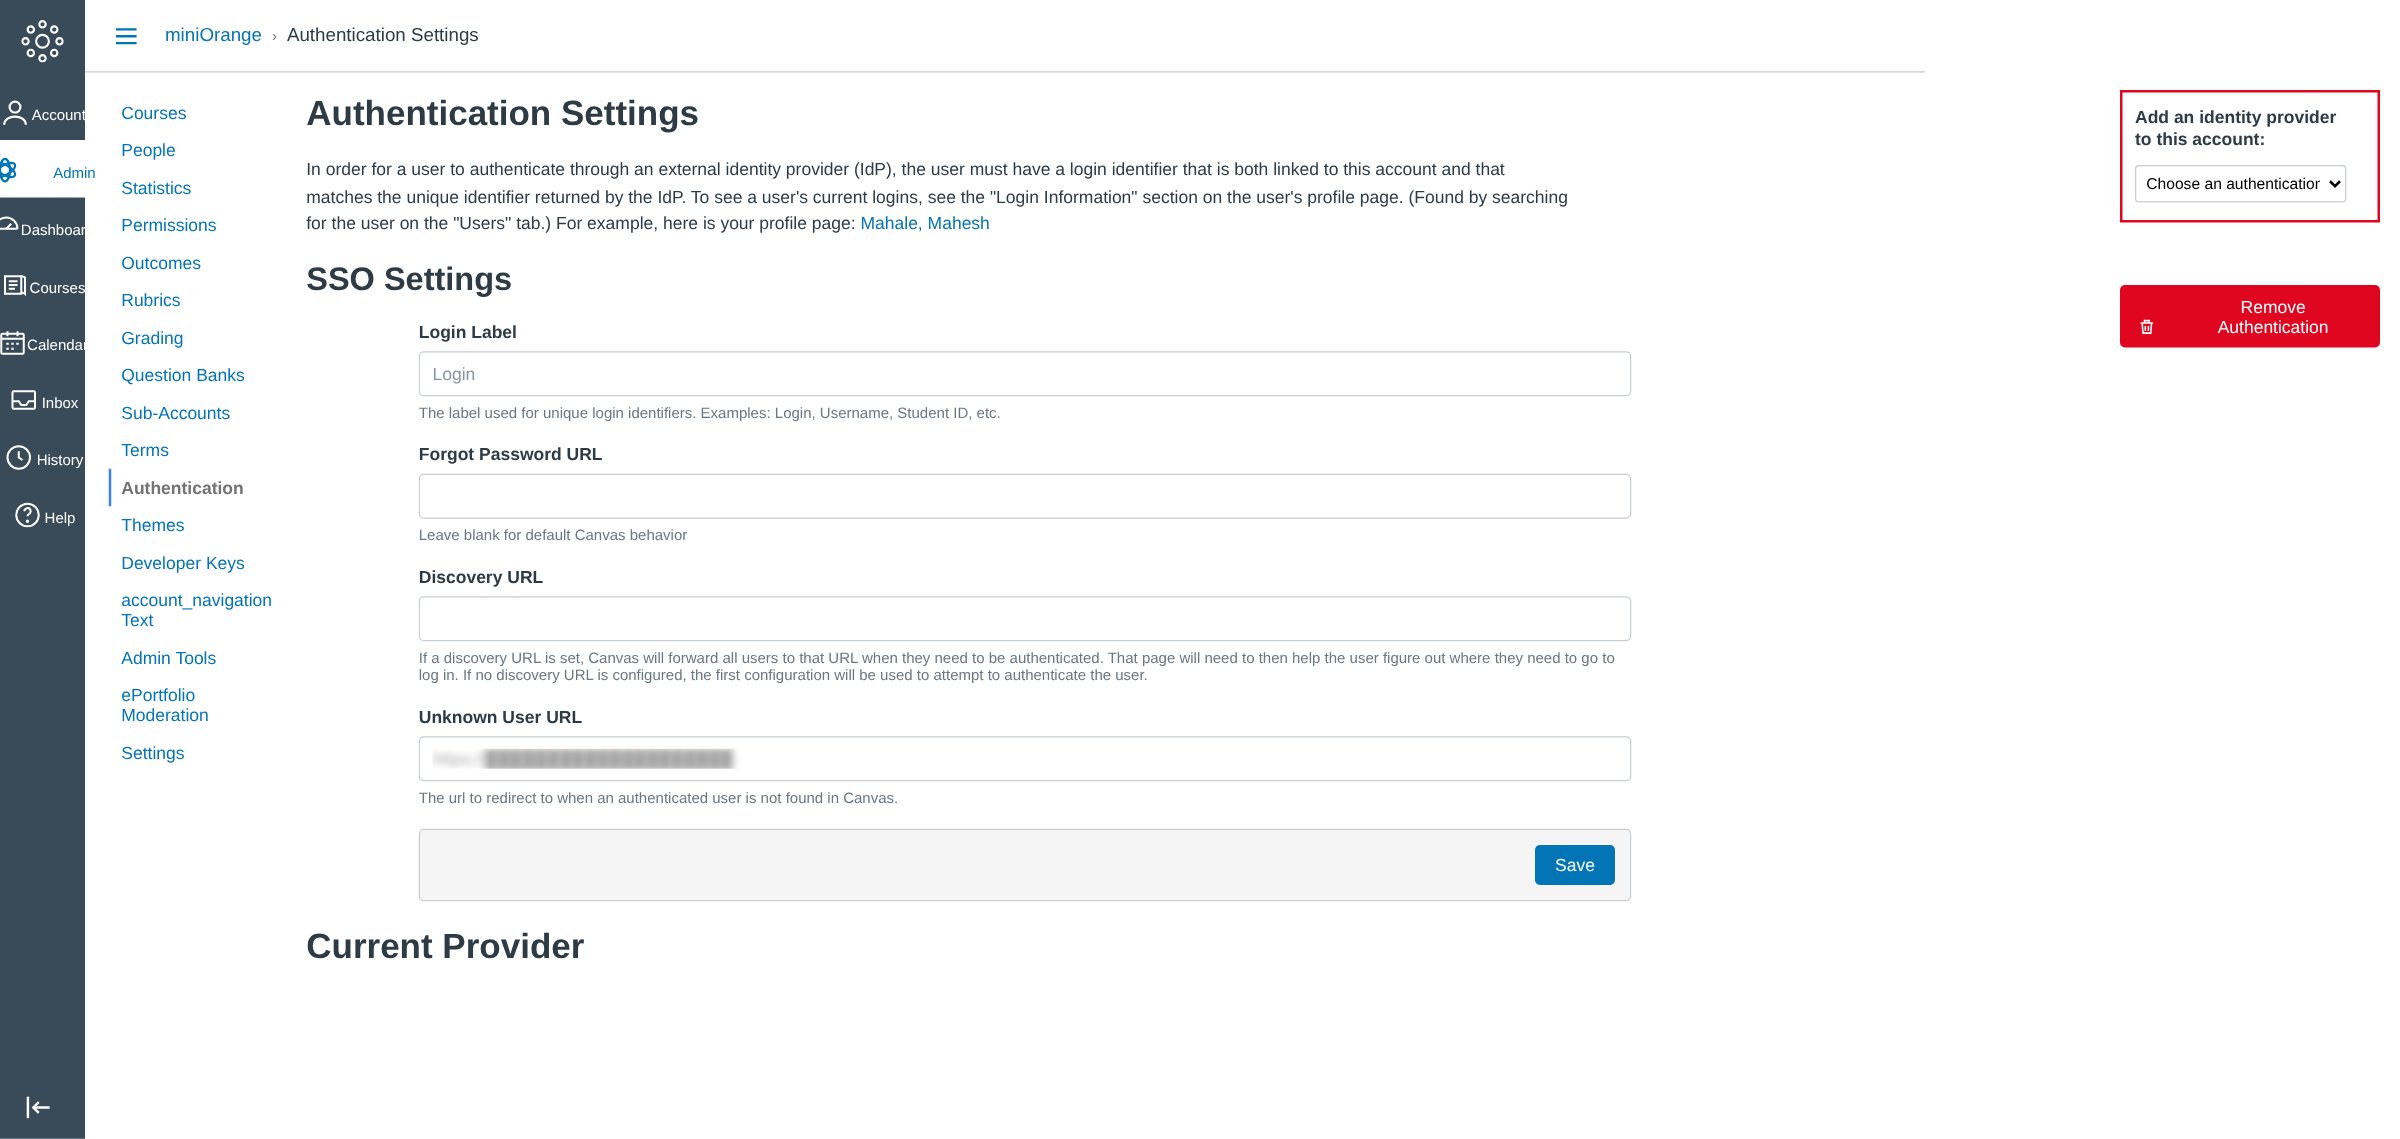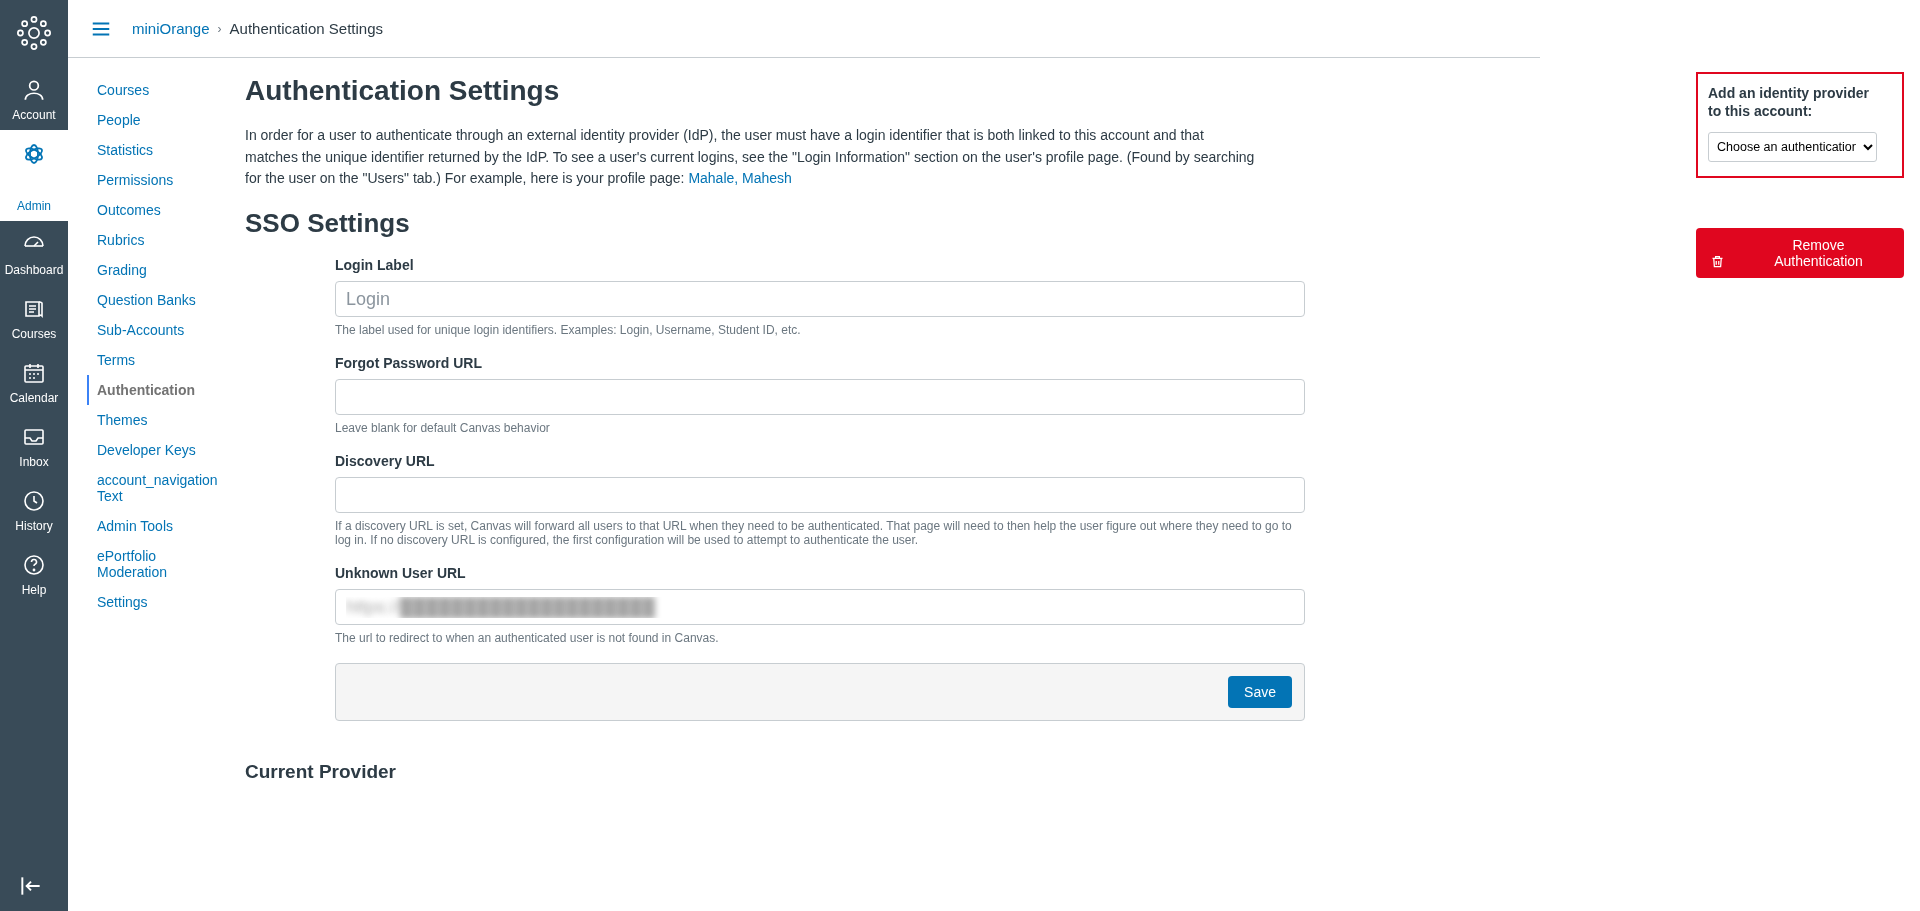--- a/index.html
+++ b/index.html
@@ -9,7 +9,7 @@
   
   .global-nav { position: absolute; left: 0; top: 0; width: 68px; height: 911px; background: #394b58; display: flex; flex-direction: column; align-items: center; z-index: 10; }
   .global-nav .logo { width: 34px; height: 34px; margin: 16px 0; }
-  .global-nav .nav-item { width: 68px; display: flex; flex-direction: column; align-items: center; justify-content: center; padding: 10px 0 8px 0; cursor: pointer; color: #fff; }
+  .global-nav .nav-item { width: 68px; display: flex; flex-direction: row; align-items: center; justify-content: center; padding: 10px 0 8px 0; cursor: pointer; color: #fff; }
   .global-nav .nav-item.active { background: #fff; color: #0374b5; gap: 27px; }
   .global-nav .nav-item .icon-wrap { width: 28px; height: 28px; display: flex; align-items: center; justify-content: center; }
   .global-nav .nav-item .label { font-size: 12px; margin-top: 4px; }

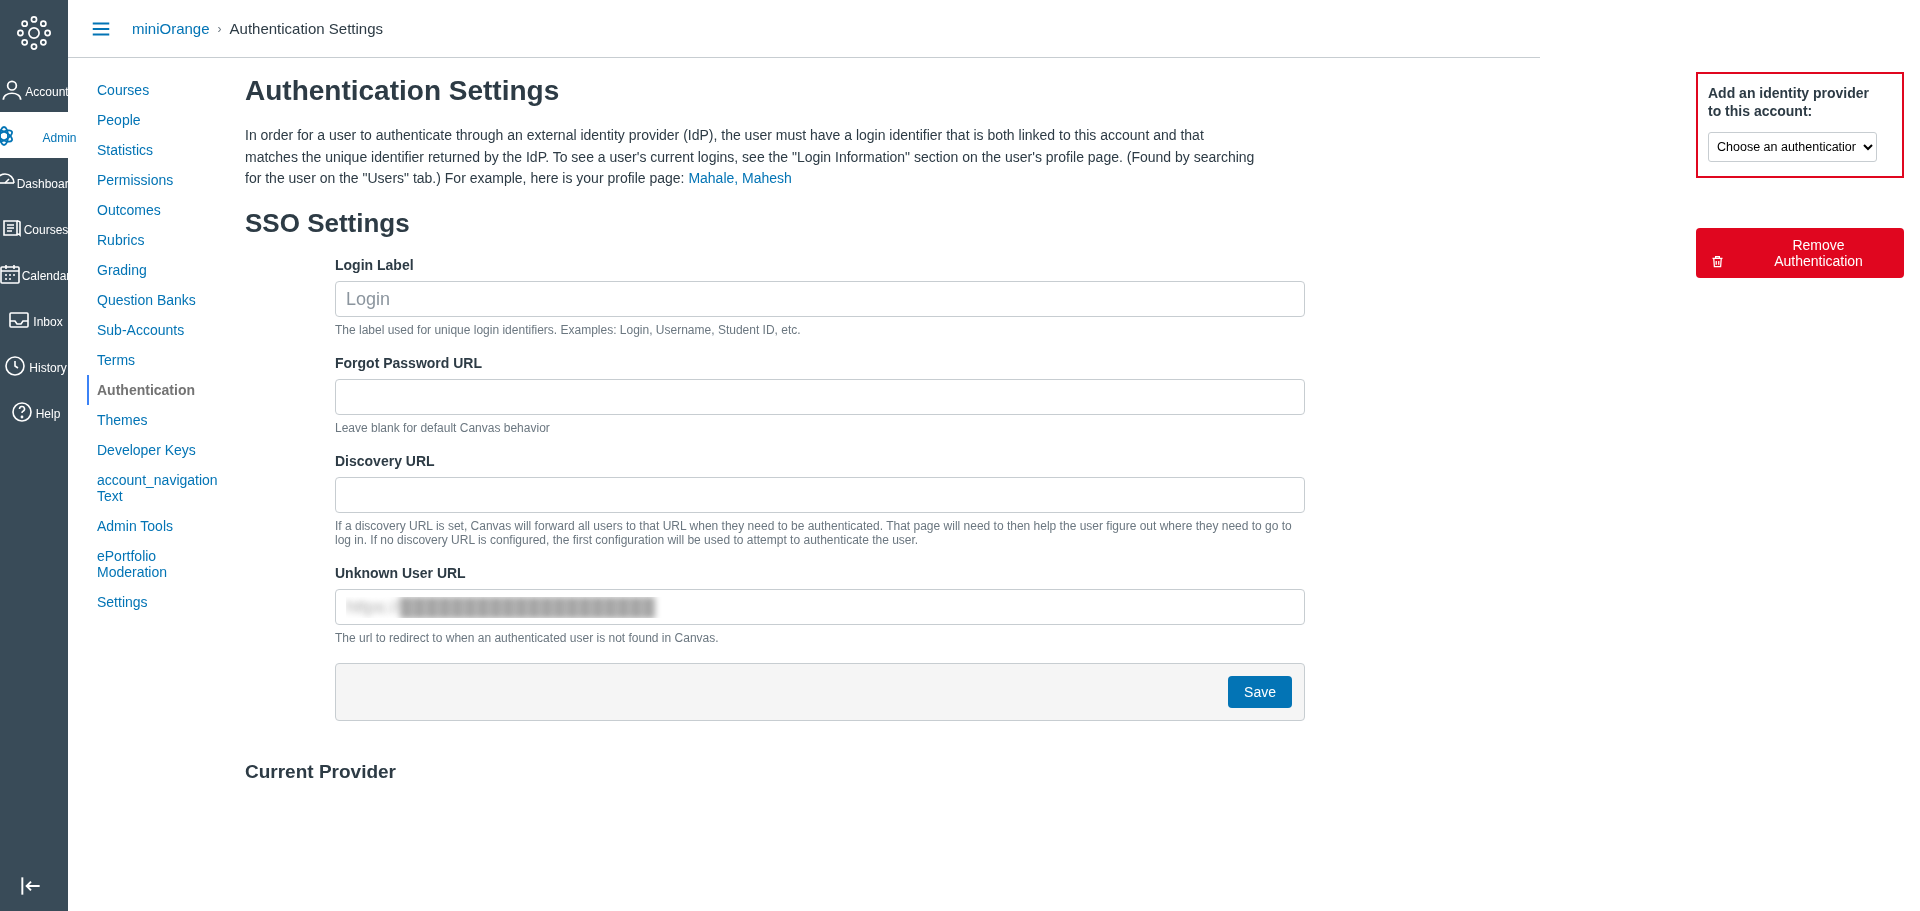--- a/index.html
+++ b/index.html
@@ -39,7 +39,7 @@
   .form-area { width: 970px; margin-left: 90px; }
   .form-group { margin-bottom: 18px; }
   .form-label { font-weight: 700; font-size: 14px; display: block; margin-bottom: 8px; }
-  .text-input { width: 100%; height: 36px; border: 1px solid #c7cdd1; border-radius: 4px; padding: 0 10px; font-size: 18px; color: #2d3b45; background:#fff; }
+  .text-input { width: 100%; height: 36px; border: 1px solid #c7cdd1; border-radius: 4px; padding: 0 10px; font-size: 14px; color: #2d3b45; background:#fff; }
   .text-input::placeholder { color: #8b959e; }
   .help { font-size: 12px; color: #6b7780; margin-top: 6px; }
   .blurred { color: transparent; text-shadow: 0 0 6px rgba(0,0,0,0.35); }

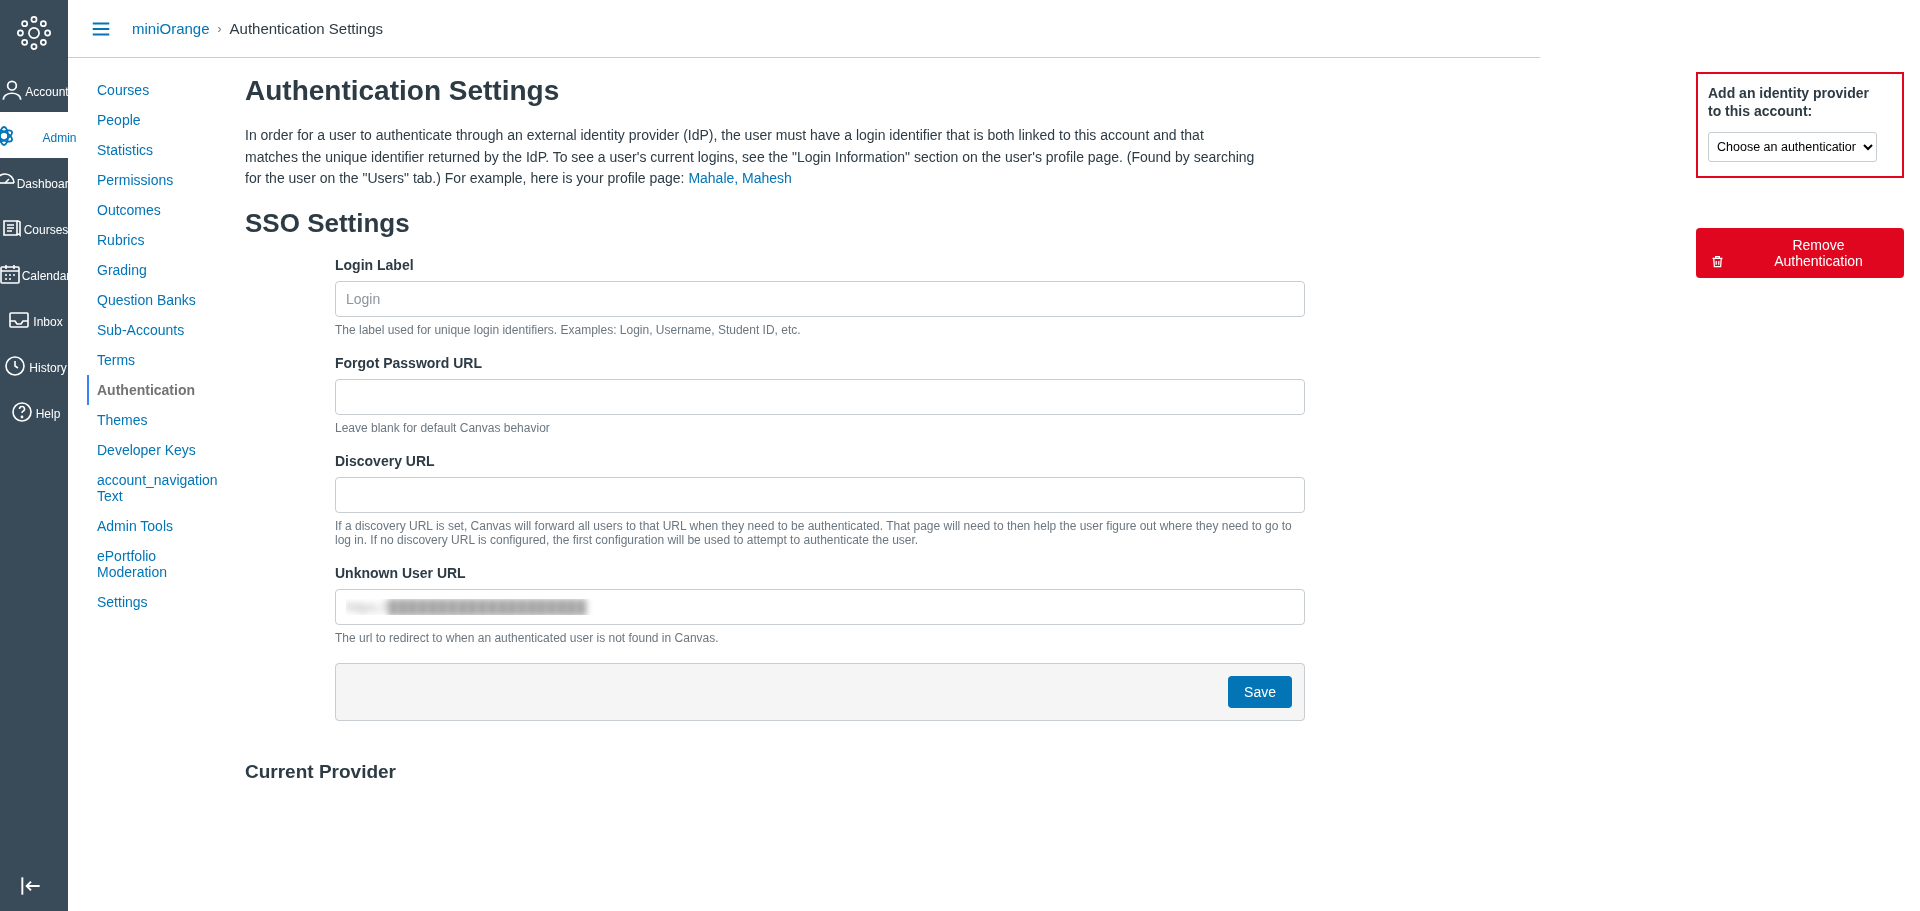--- a/index.html
+++ b/index.html
@@ -34,7 +34,7 @@
   .intro { font-size: 14px; line-height: 1.55; max-width: 1010px; margin-bottom: 18px; }
   .intro a { color: #0374b5; }
   h2.section { font-size: 26px; font-weight: 700; margin: 16px 0 18px 0; }
-  h2.current-provider { font-size: 19px; font-weight: 700; margin-top: 40px; }
+  h2.current-provider { font-size: 28px; font-weight: 700; margin-top: 20px; }
 
   .form-area { width: 970px; margin-left: 90px; }
   .form-group { margin-bottom: 18px; }

